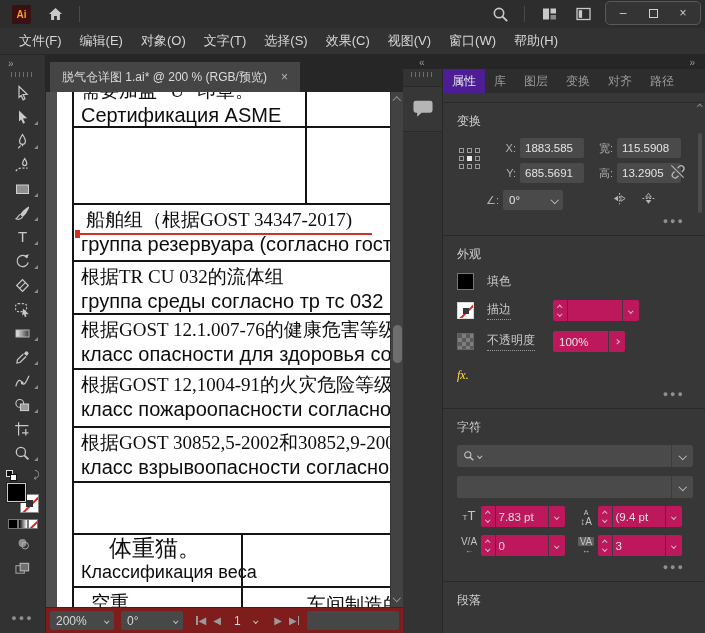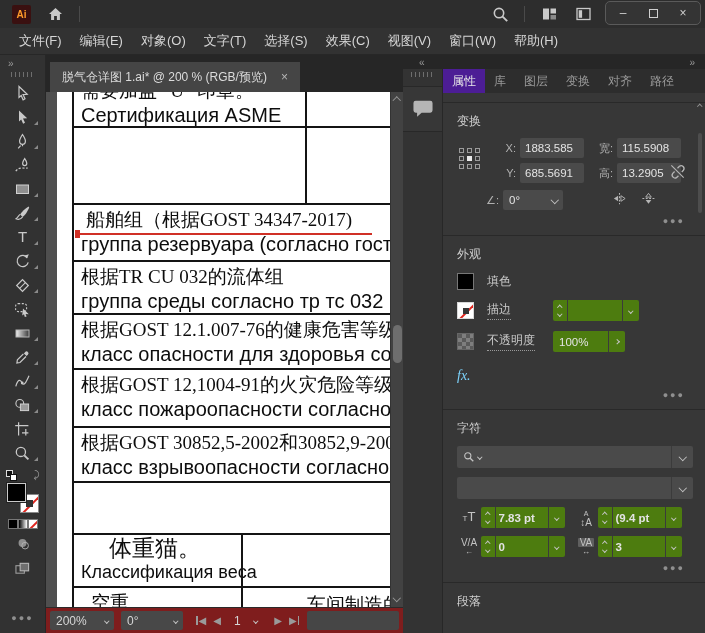--- a/index.html
+++ b/index.html
@@ -121,7 +121,7 @@
   .sw-checker{background:repeating-conic-gradient(#7e7e7e 0 25%,#5a5a5a 0 50%) 0 0/8px 8px;border:1px solid #666;}
   .ap-lab{margin-left:13px;font-size:12px;color:#c9c9c9;}
   .ap-lab.uline{border-bottom:1px dotted #9a9a9a;padding-bottom:1px;}
-  .ctl{height:21px;background:#4d7c0f;border-radius:2px;display:flex;align-items:center;color:#e3e3e3;font-size:11.5px;}
+  .ctl{height:21px;background:#be185d;border-radius:2px;display:flex;align-items:center;color:#e3e3e3;font-size:11.5px;}
   .stepper{display:flex;flex-direction:column;gap:3px;padding:0 5px;align-self:stretch;justify-content:center;border-right:1px solid #3b3b3b;}
   .seg-end{margin-left:auto;align-self:stretch;display:flex;align-items:center;justify-content:center;width:17px;border-left:1px solid #3b3b3b;}
   .stroke-ctl{width:86px;}

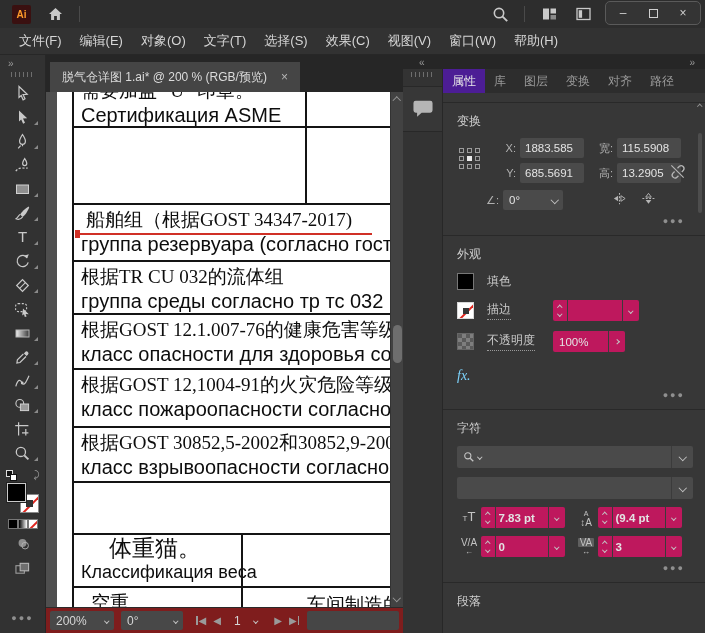--- a/index.html
+++ b/index.html
@@ -126,7 +126,7 @@
   .seg-end{margin-left:auto;align-self:stretch;display:flex;align-items:center;justify-content:center;width:17px;border-left:1px solid #3b3b3b;}
   .stroke-ctl{width:86px;}
   .opac-ctl{width:72px;padding-left:6px;}
-  .fx{font-family:"Liberation Serif","DejaVu Serif",serif;font-style:italic;color:#7dd3fc;font-size:14px;margin-top:16px;}
+  .fx{font-family:"Liberation Serif","DejaVu Serif",serif;font-style:italic;color:#fde047;font-size:12px;margin-top:16px;}
 
   
   .font-box{margin-top:9px;height:22px;background:#4a4a4a;border-radius:2px;display:flex;align-items:center;padding-left:6px;}

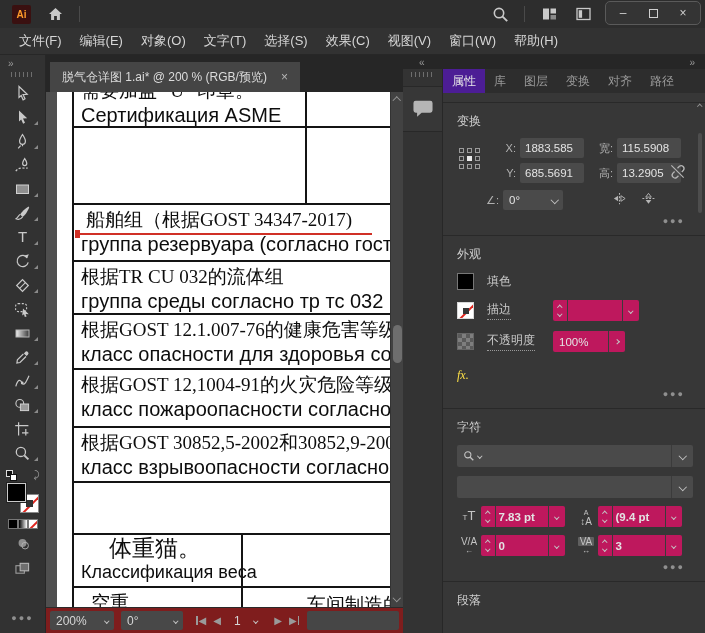--- a/index.html
+++ b/index.html
@@ -133,7 +133,7 @@
   .ch-row{display:flex;align-items:center;margin-top:8px;}
   .ch-ico{width:24px;display:flex;flex-direction:column;align-items:center;justify-content:center;color:#c4c4c4;font-size:10px;line-height:9px;flex:0 0 auto;}
   .ch-ctl{width:84px;}
-  .ch-ctl .val{padding:0 3px;white-space:nowrap;overflow:hidden;font-weight:bold;}
+  .ch-ctl .val{padding:0 3px;white-space:nowrap;overflow:hidden;}
   .ch-gap{width:9px;}
   .tt1{font-size:8px;}.tt2{font-size:13px;}
   .va-hl{background:#5f5f5f;border-radius:1px;padding:0 2px;}

